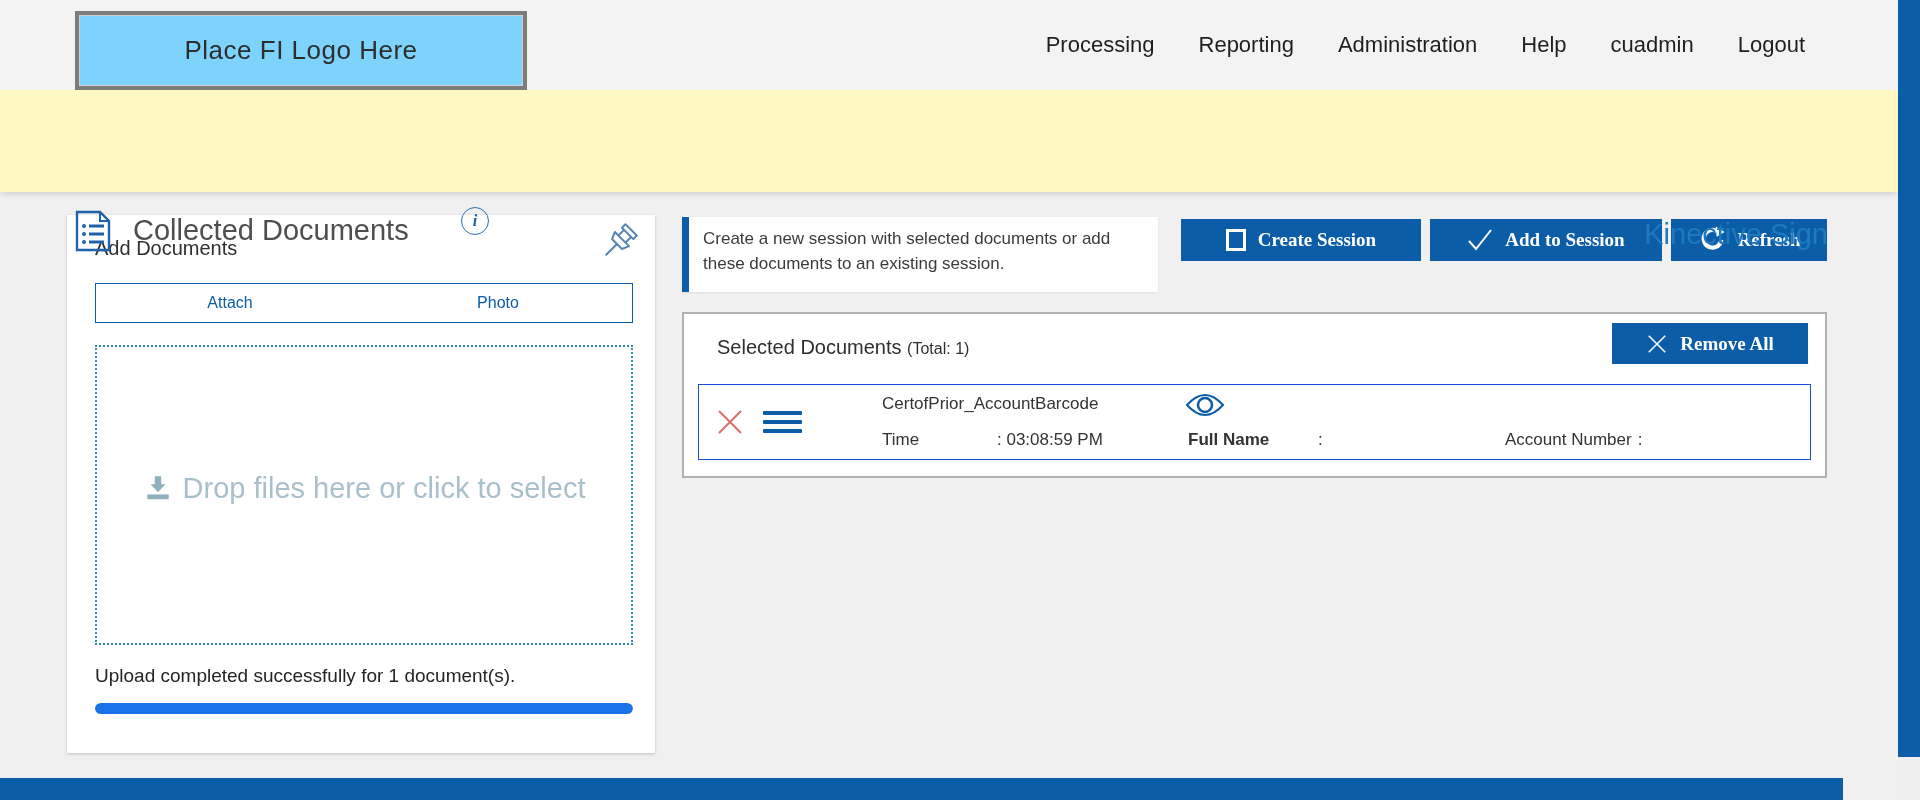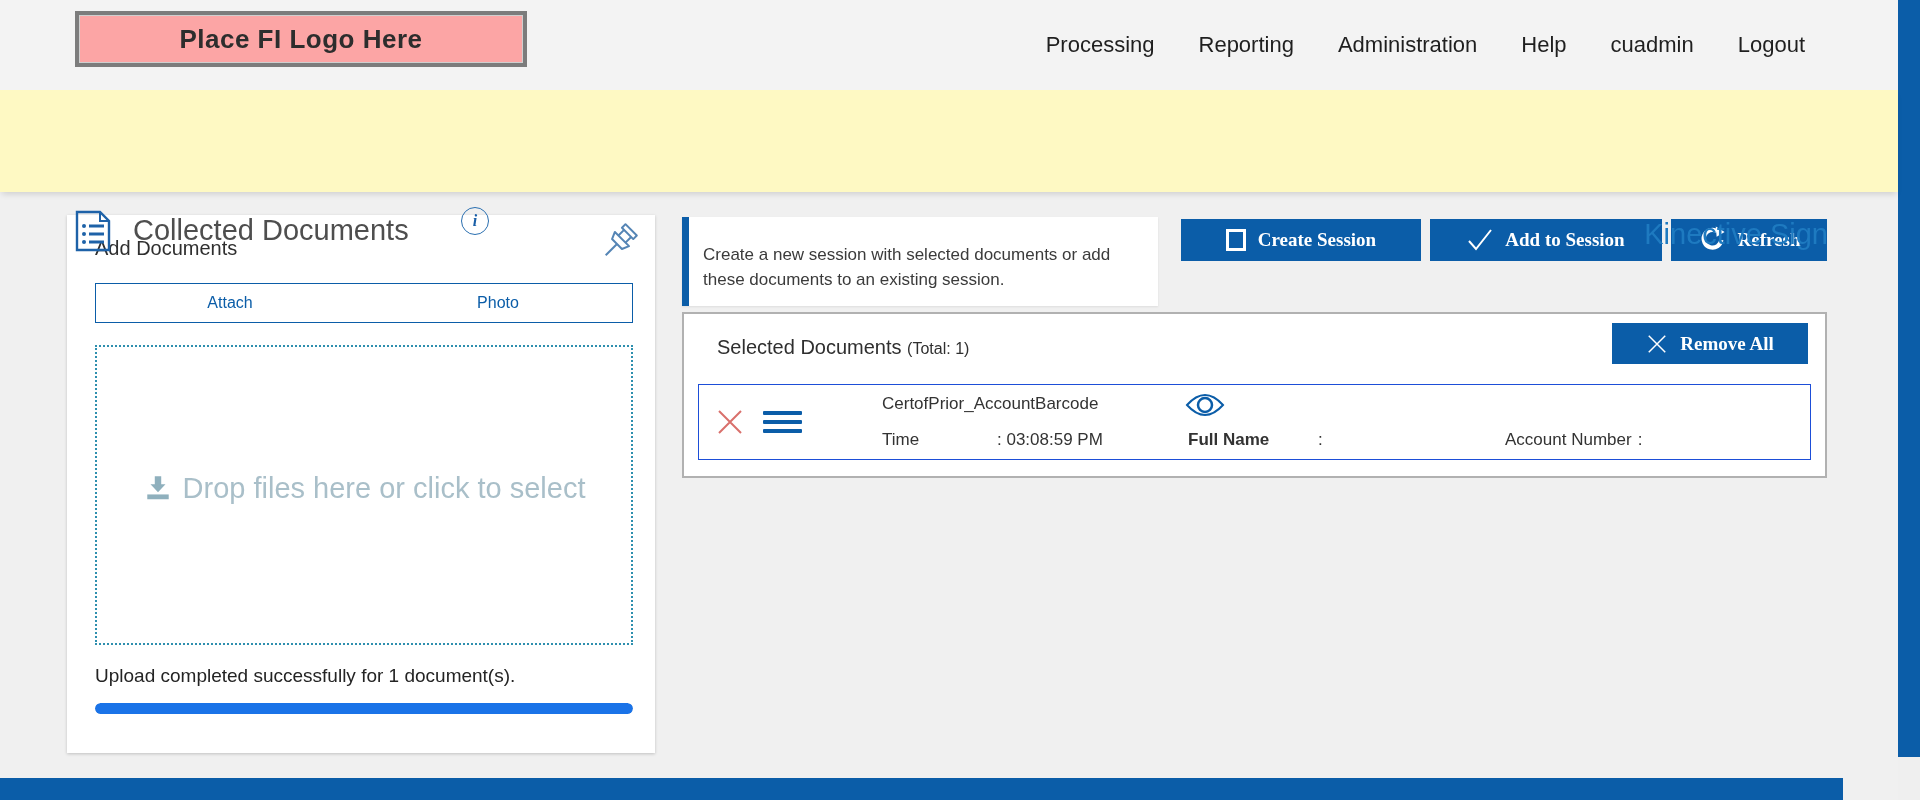--- a/index.html
+++ b/index.html
@@ -13,8 +13,8 @@
 
   
   .top-header { position:absolute; left:0; top:0; width:1898px; height:90px; background:#f3f3f3; }
-  .logo-box { position:absolute; left:75px; top:11px; width:452px; height:56px;
-              border:4px solid #7c7c7c; background:#fca5a5;font-weight:bold; }
+  .logo-box { position:absolute; left:75px; top:11px; width:452px; height:79px;
+              border:4px solid #7c7c7c; background:#7dd3fc; }
   .logo-inner { width:100%; height:100%; border:1px solid #cfcfcf; display:flex;
                 align-items:center; justify-content:center; font-size:26px; color:#2d2d2d;
                 letter-spacing:.5px; }

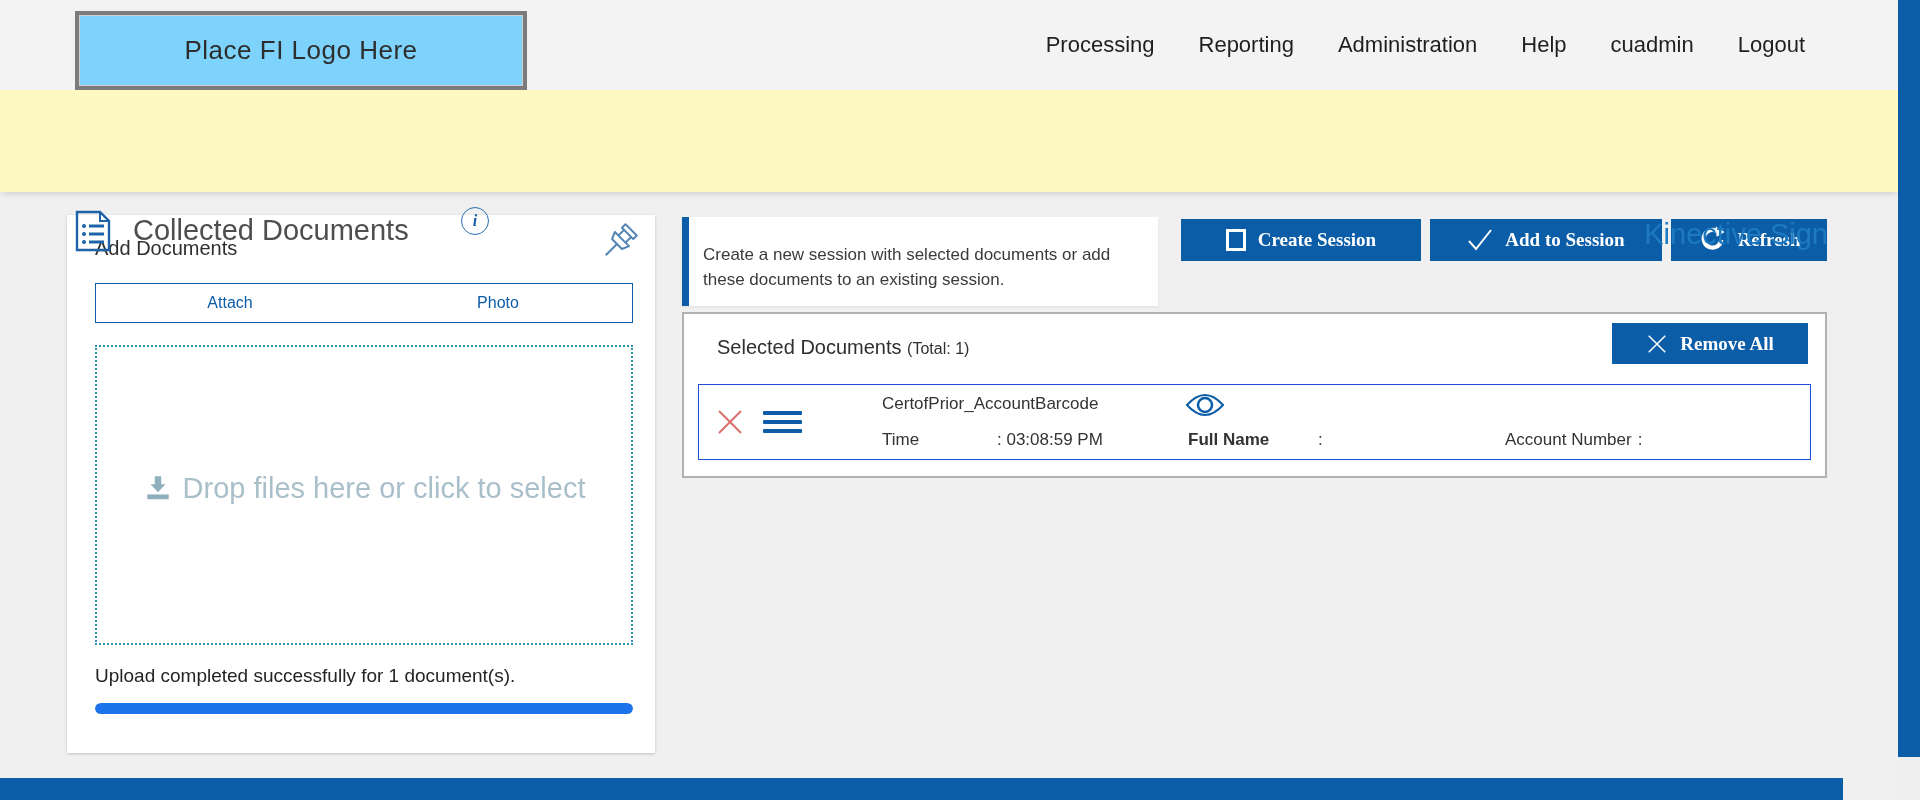--- a/index.html
+++ b/index.html
@@ -54,7 +54,7 @@
 
   
   .info-note { position:absolute; left:682px; top:217px; width:476px; min-height:75px; background:#fff;
-               border-left:7px solid #0b5da8; padding:26px 16px 14px 14px;
+               border-left:7px solid #0b5da8; padding:10px 16px 14px 14px;
                box-shadow:0 1px 2px rgba(0,0,0,.08); }
   .info-note p { font-size:17px; line-height:1.45; color:#3b3b3b; }
 

